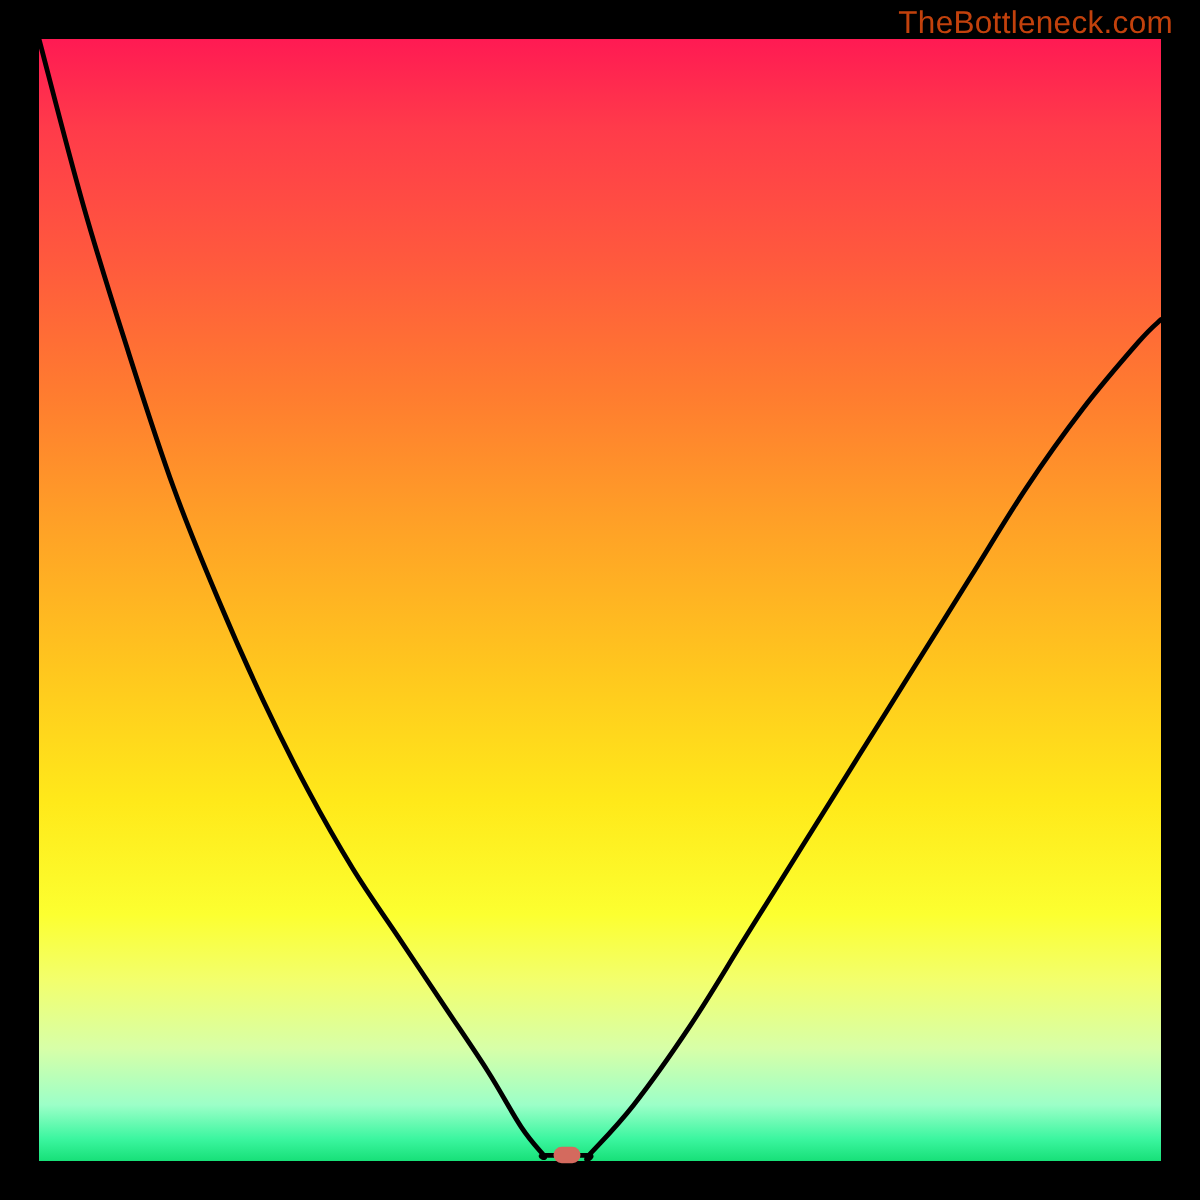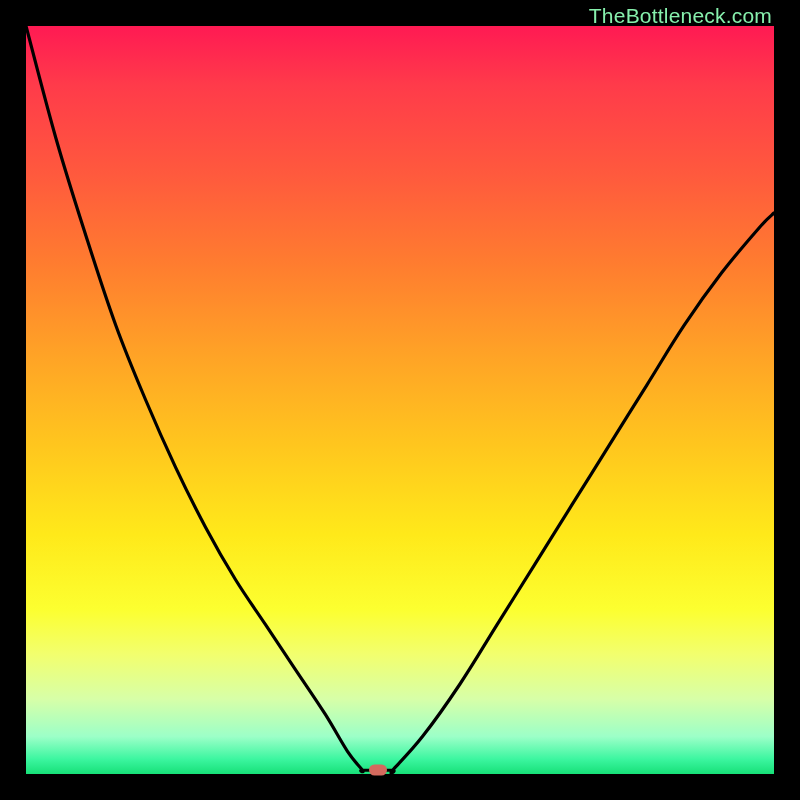--- a/index.html
+++ b/index.html
@@ -20,8 +20,8 @@
   .watermark {
     position: absolute;
     top: 4px;
-    right: 28px;
-    color: #86efac;
+    right: 18px;
+    color: #c2410c;
     font-size: 21px;
     font-weight: 500;
     letter-spacing: 0.2px;

